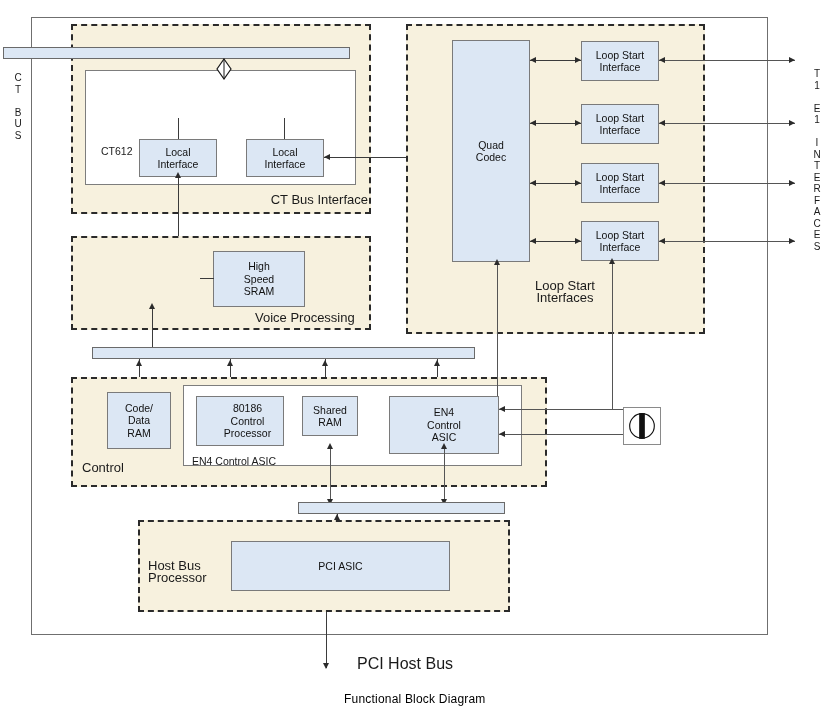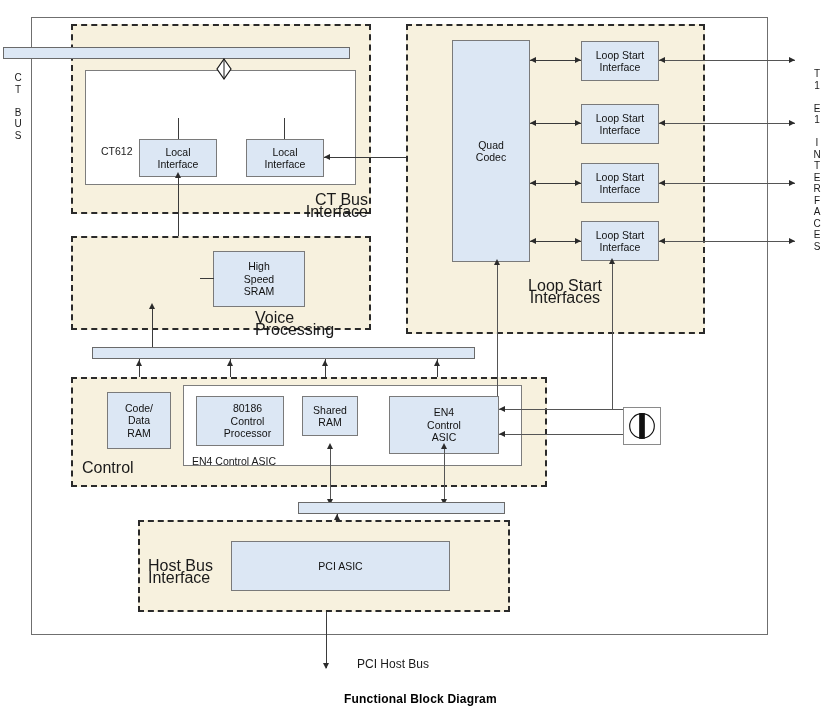--- a/index.html
+++ b/index.html
@@ -35,7 +35,7 @@
   }
   .region-label {
     position: absolute;
-    font-size: 16px;
+    font-size: 13px;
     line-height: 12px;
     color: #1a1a1a;
     white-space: pre-line;

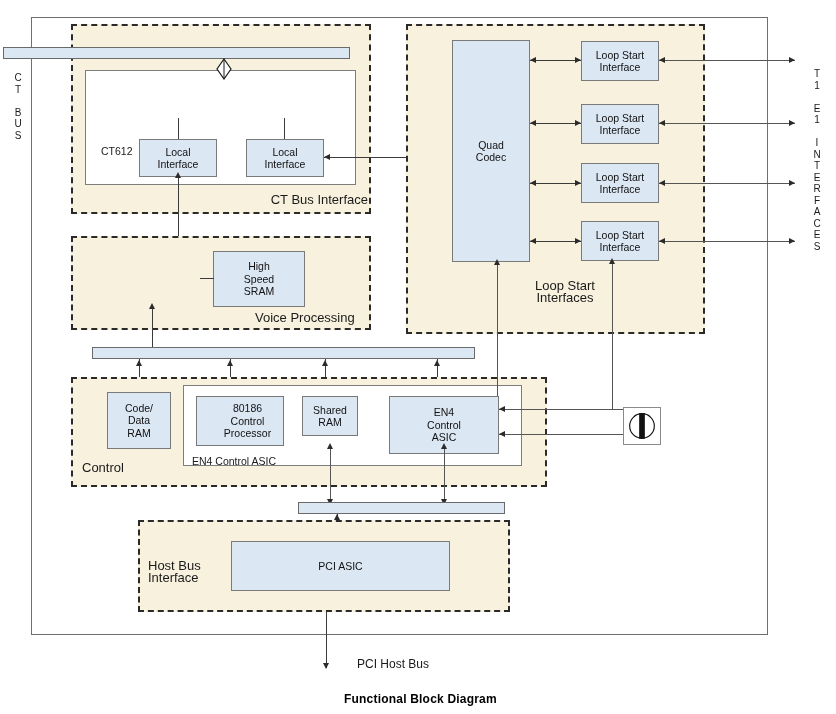--- a/index.html
+++ b/index.html
@@ -258,7 +258,7 @@
 
   <div class="abs region" style="left:138px; top:520px; width:372px; height:92px;"></div>
   <div class="region-label" style="left:148px; top:560px; text-align:left;">Host Bus
-Interface</div>
+Processor</div>
 
   <div class="abs block" style="left:231px; top:541px; width:219px; height:50px;">PCI ASIC</div>
 

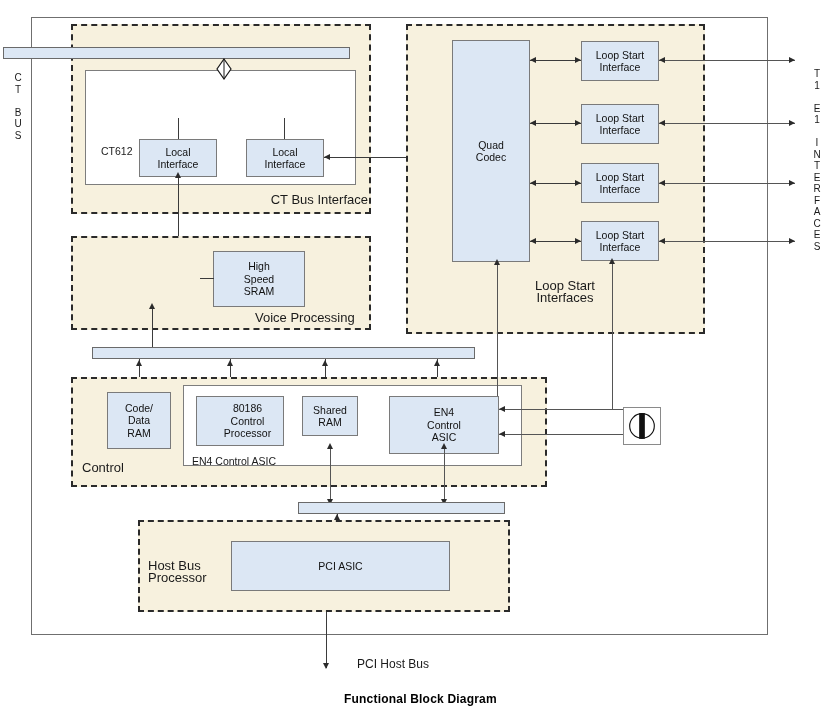--- a/index.html
+++ b/index.html
@@ -111,7 +111,7 @@
 
   .plain-label {
     position: absolute;
-    font-size: 12px;
+    font-size: 16px;
     line-height: 12px;
     color: #1a1a1a;
     white-space: pre-line;

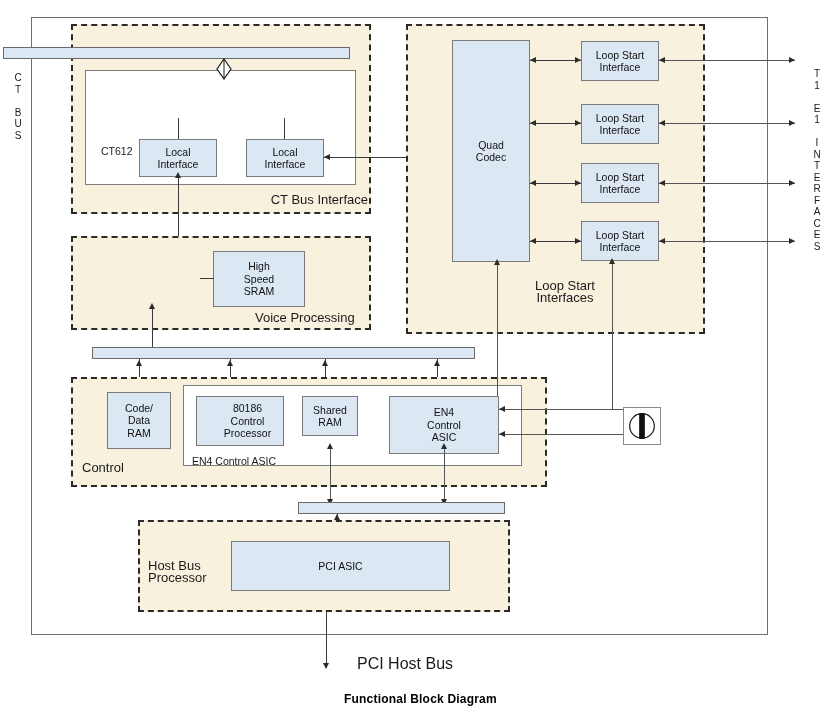--- a/index.html
+++ b/index.html
@@ -104,7 +104,7 @@
   .caption {
     position: absolute;
     font-size: 12px;
-    font-weight: bold;
+    font-weight: normal;
     color: #000000;
     letter-spacing: 0.2px;
   }

